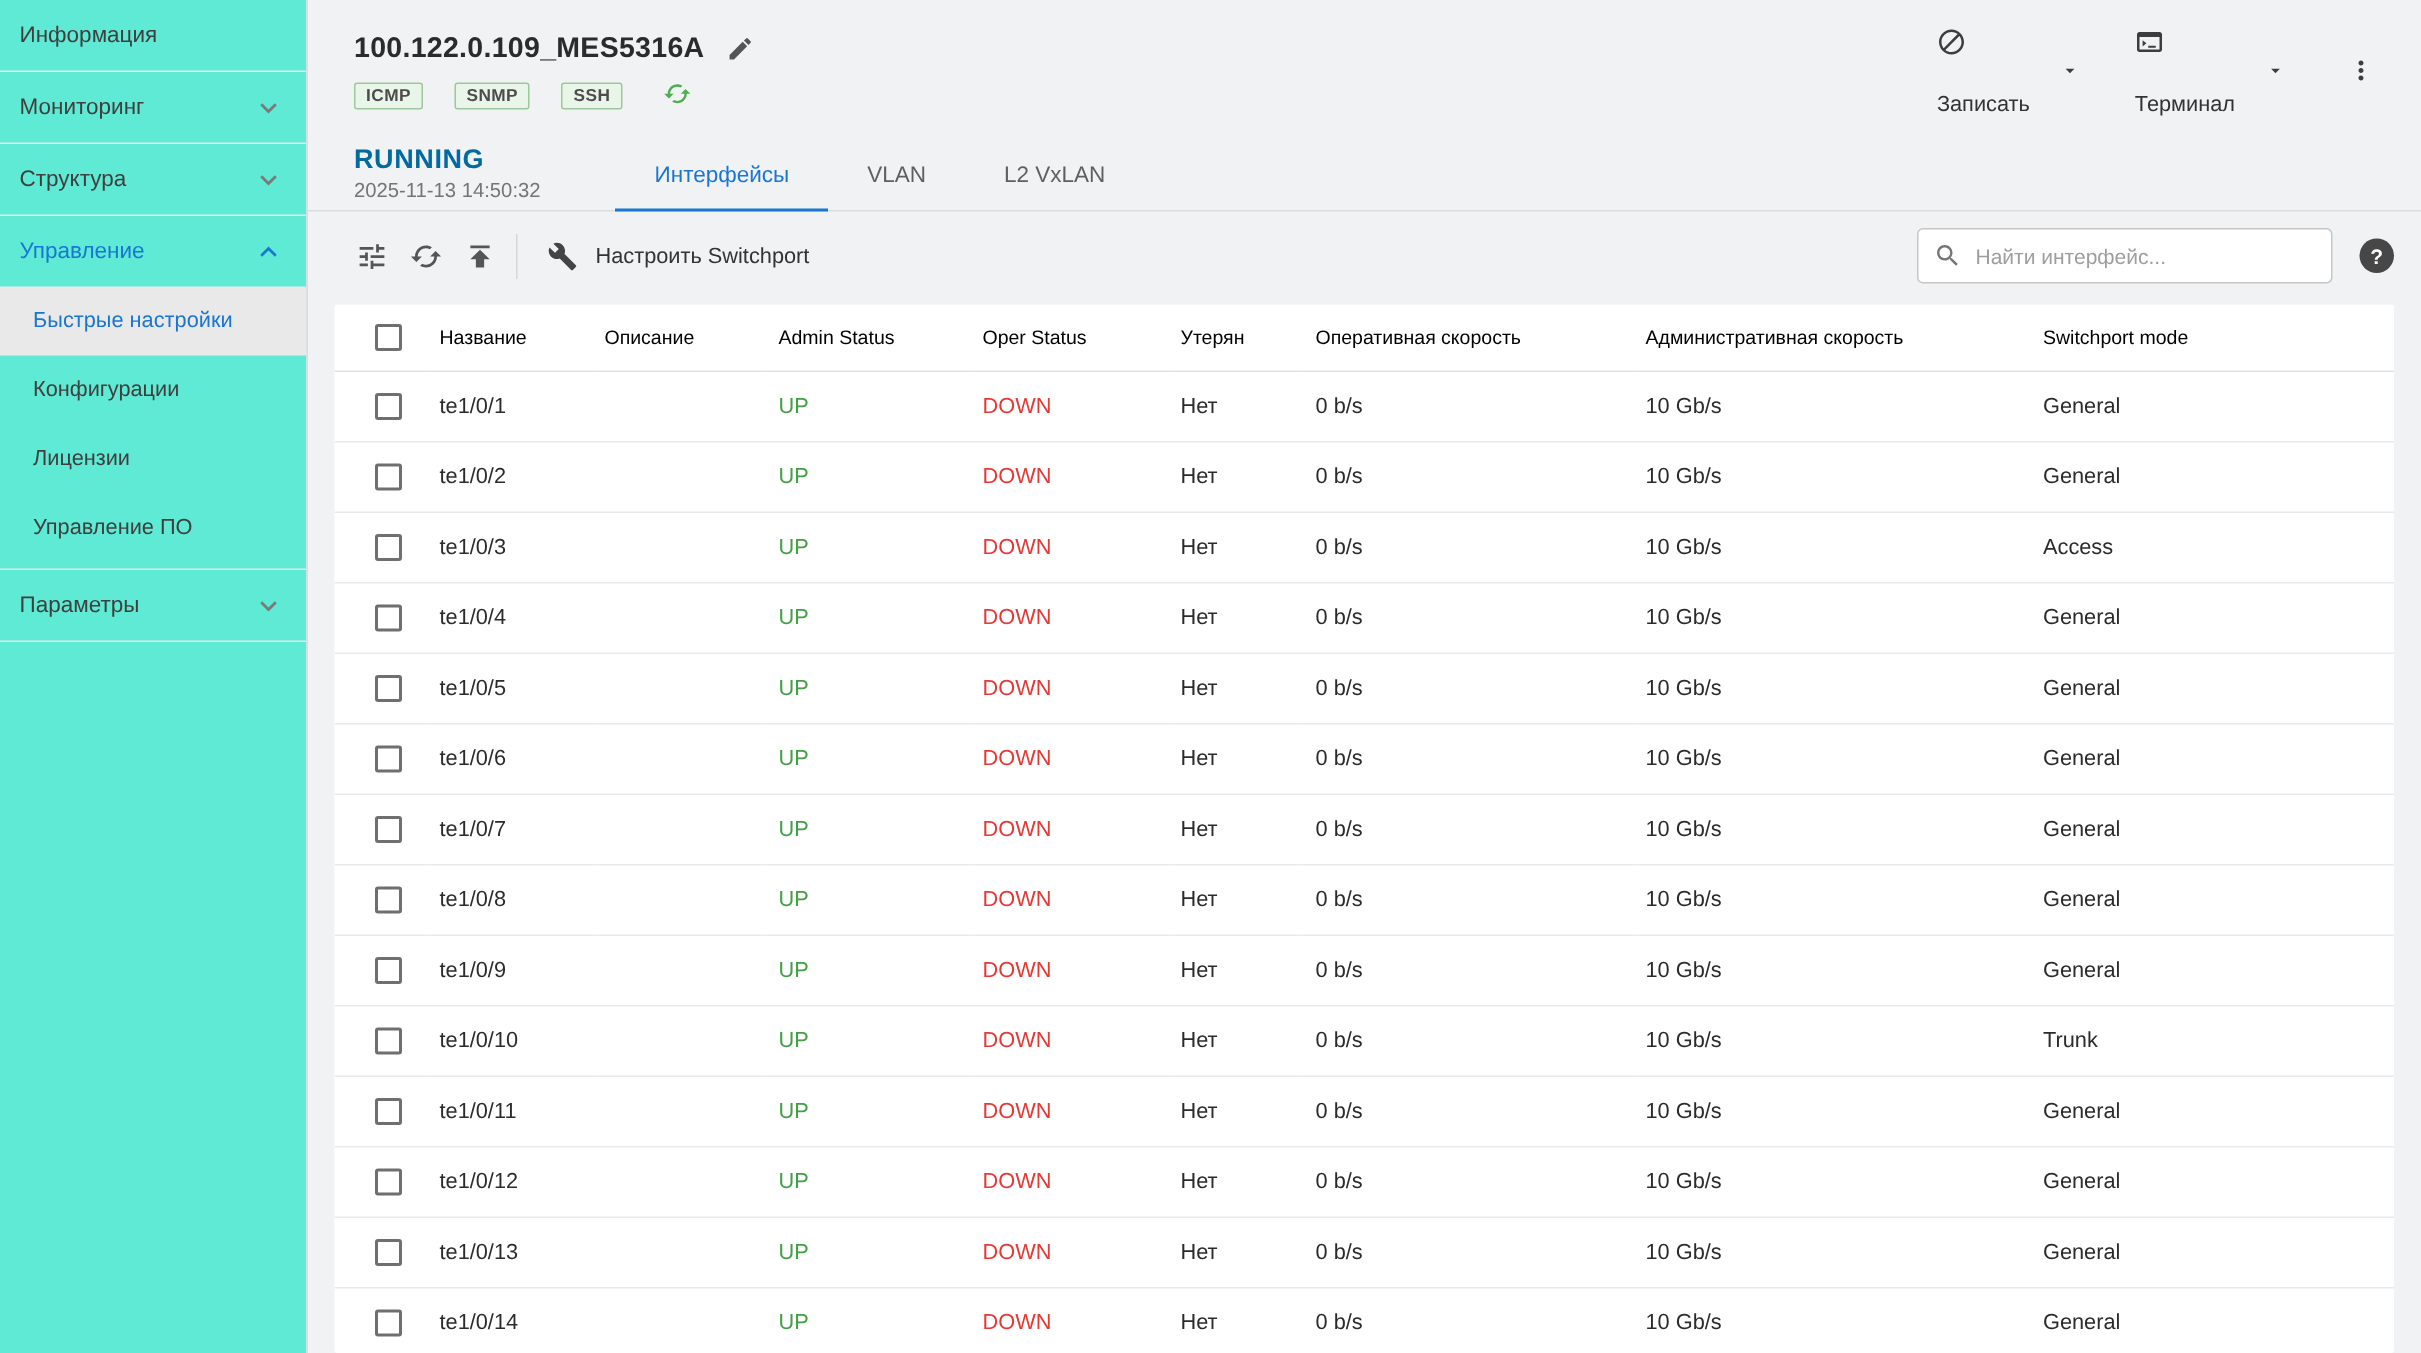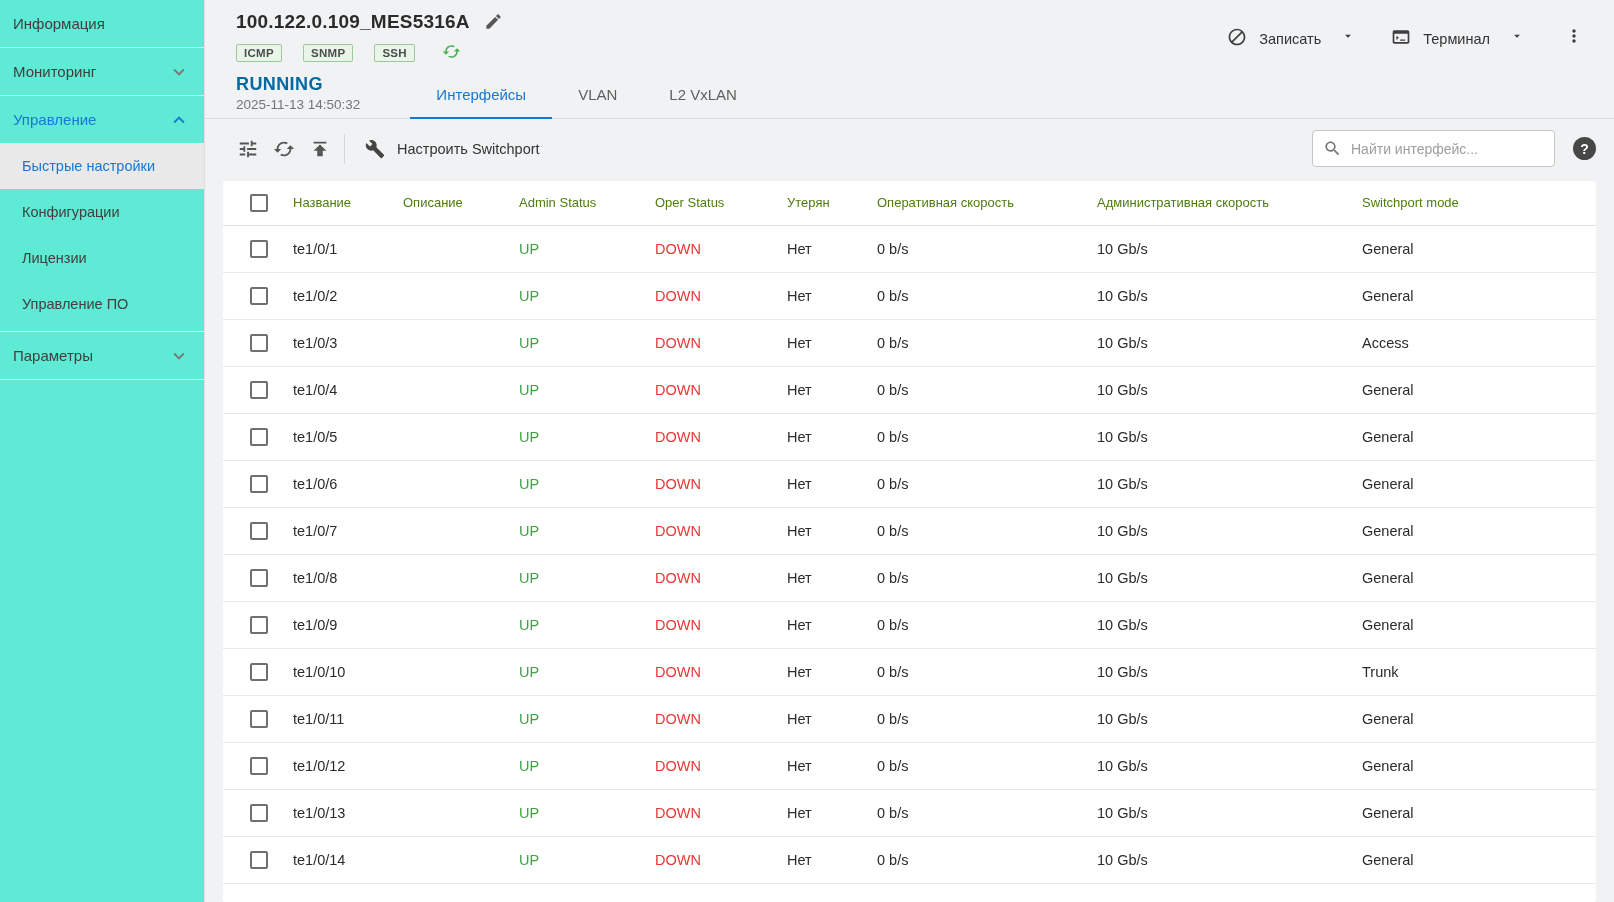--- a/index.html
+++ b/index.html
@@ -61,9 +61,10 @@
   .dev-actions { display: flex; align-items: center; gap: 2px; padding-right: 6px; }
   .action-btn {
     background: none; border: none; cursor: pointer;
-    display: inline-flex; align-items: flex-end; gap: 12px;
+    display: inline-flex; align-items: flex-start; gap: 24px;
     font-family: inherit; font-size: 14.5px; color: #333;
     padding: 8px 10px;
+    flex-direction: column;
   }
   .action-btn svg { width: 20px; height: 20px; fill: #3d3d3d; }
   .caret-btn { background: none; border: none; cursor: pointer; padding: 6px 8px; margin-right: 16px; }

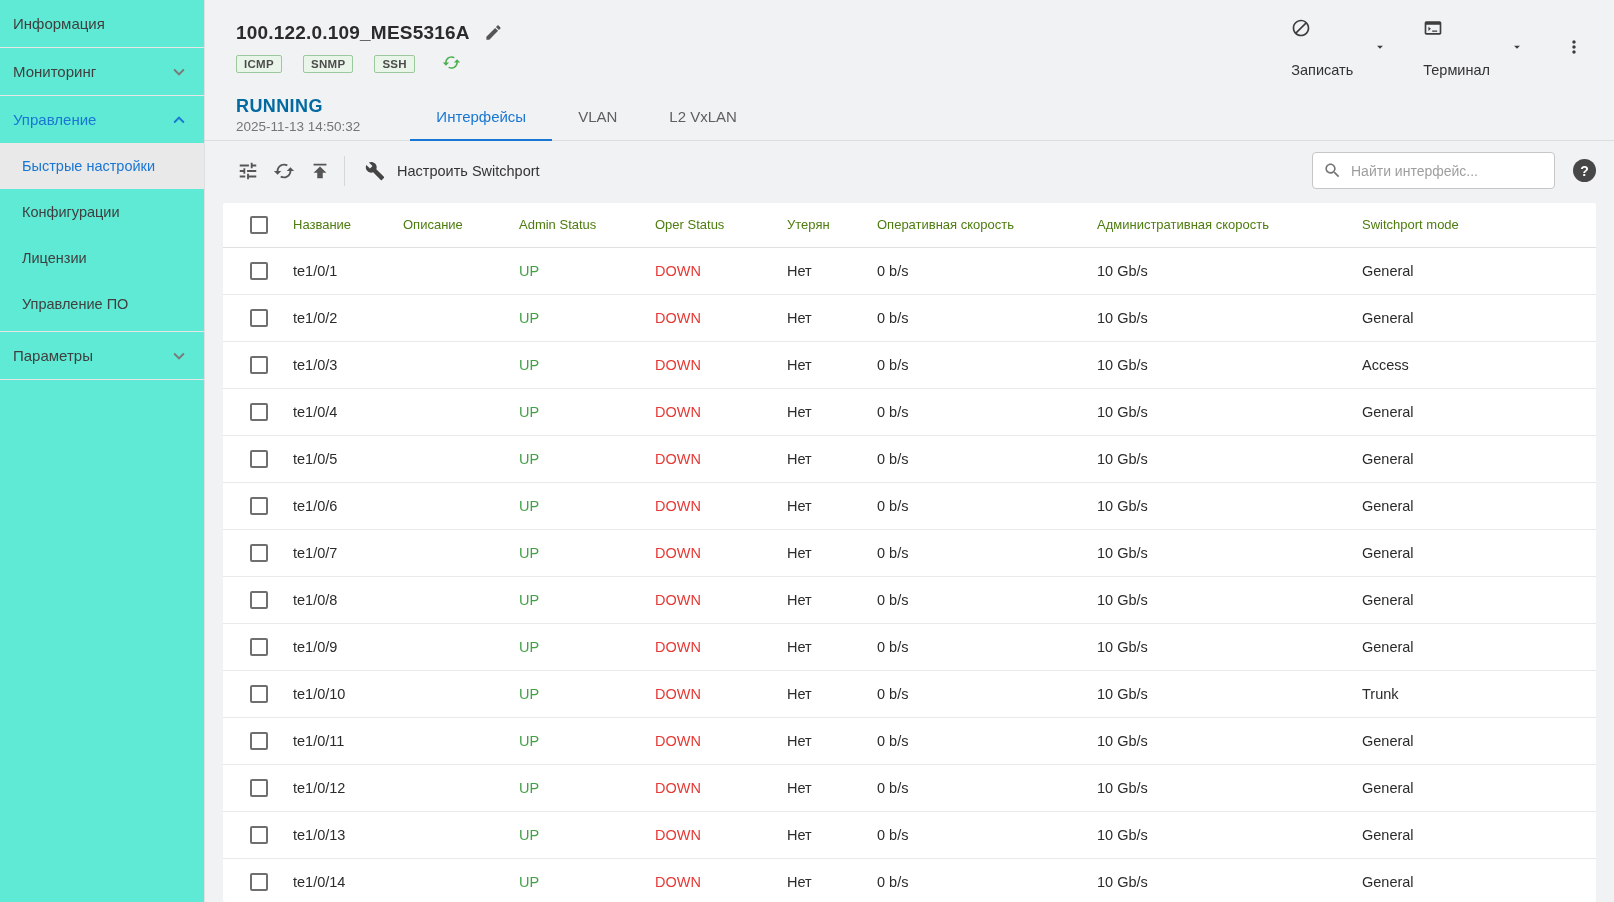--- a/index.html
+++ b/index.html
@@ -165,6 +165,14 @@
     <div class="side-section">
     <div class="side-item">
       <span>Мониторинг</span>
+      <svg class="chev" viewBox="0 0 24 24">
+          <path d="M16.59 8.59L12 13.17 7.41 8.59 6 10l6 6 6-6z"></path>
+        </svg>
+    </div>
+  </div>
+    <div class="side-section">
+    <div class="side-item">
+      <span>Структура</span>
       <svg class="chev" viewBox="0 0 24 24">
           <path d="M16.59 8.59L12 13.17 7.41 8.59 6 10l6 6 6-6z"></path>
         </svg>

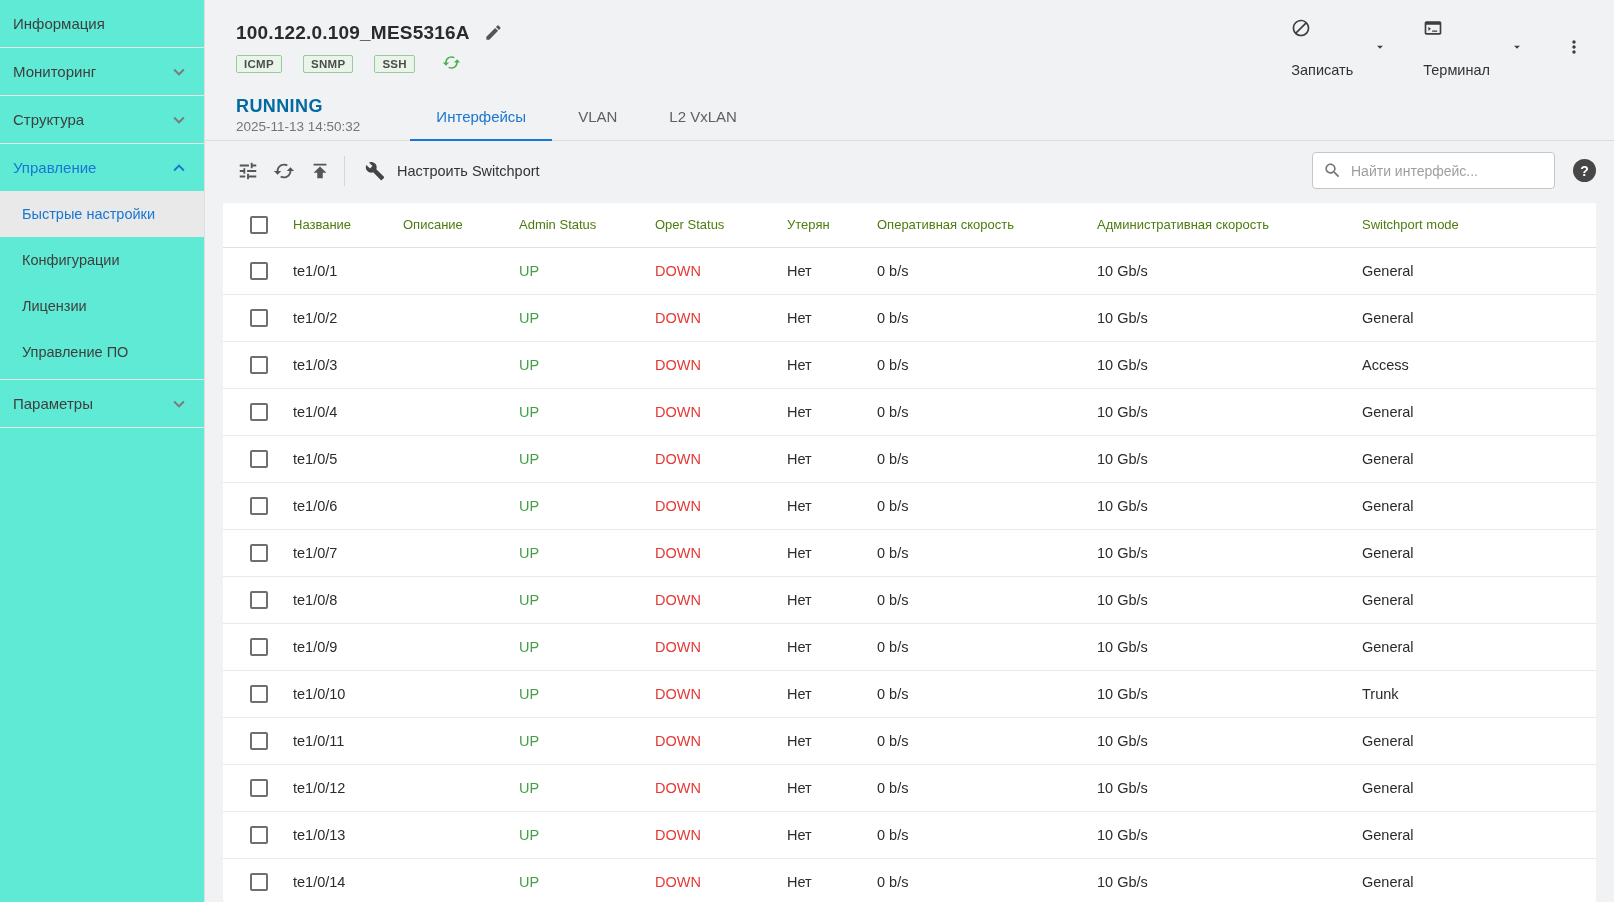--- a/index.html
+++ b/index.html
@@ -106,7 +106,7 @@
   .switchport-btn svg { width: 20px; height: 20px; fill: #444; }
   .search-box {
     margin-left: auto;
-    width: 243px; height: 37px;
+    width: 277px; height: 37px;
     background: #fff; border: 1px solid #c6c6c6; border-radius: 4px;
     display: flex; align-items: center; padding: 0 10px; gap: 9px;
   }

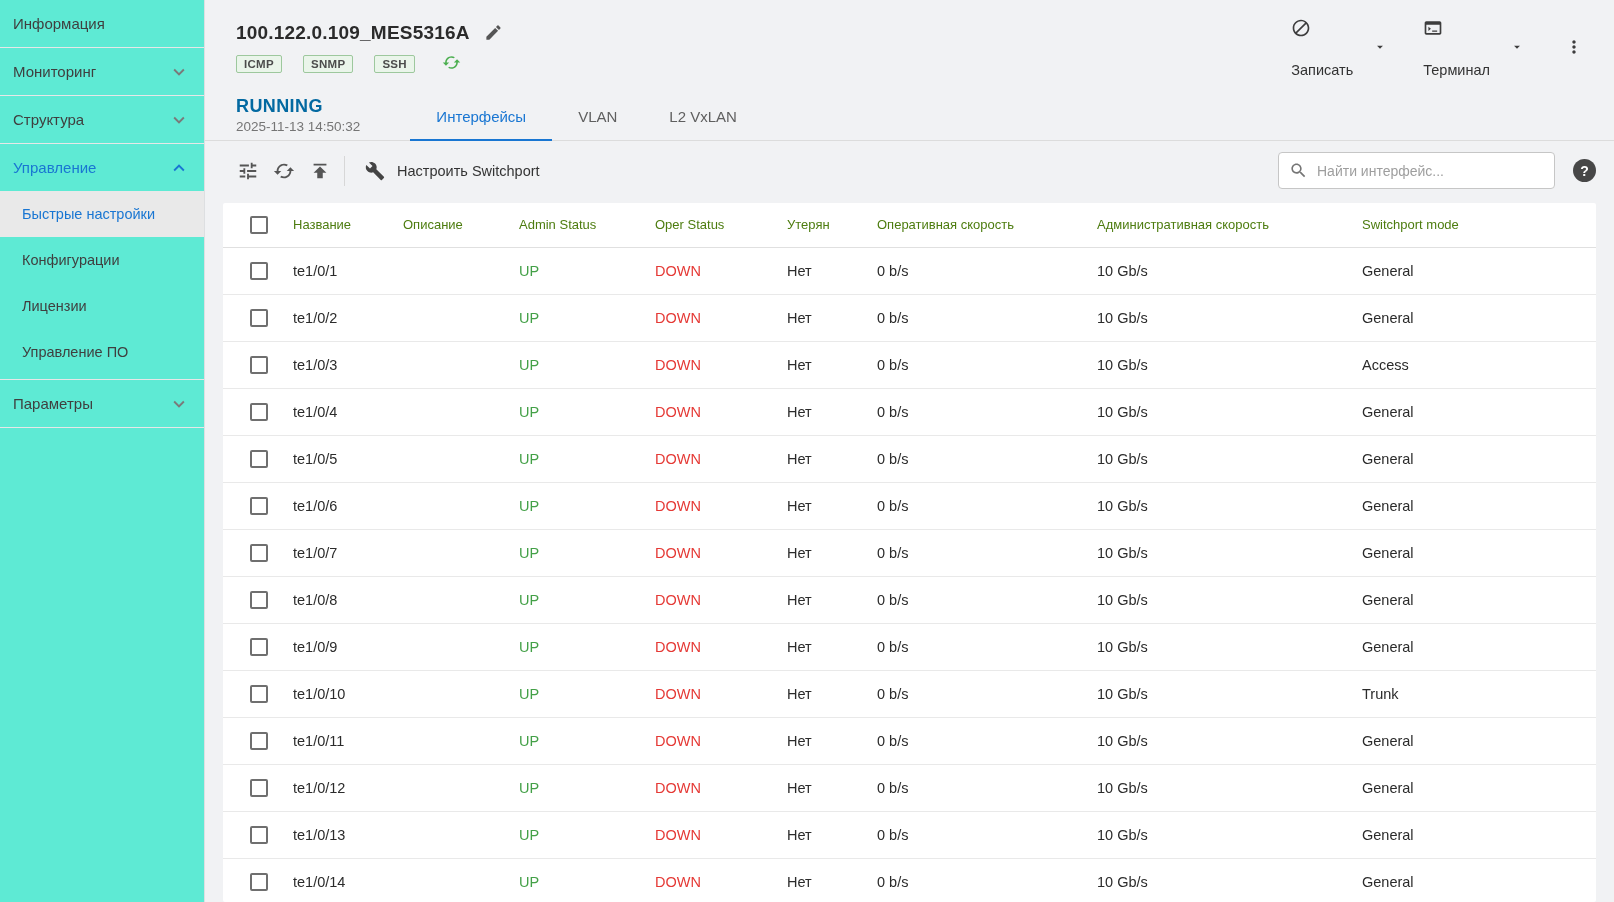--- a/index.html
+++ b/index.html
@@ -128,7 +128,7 @@
   table { width: 100%; border-collapse: collapse; table-layout: fixed; }
   th, td { text-align: left; padding: 0 8px; overflow: hidden; white-space: nowrap; }
   thead th {
-    height: 44px; font-size: 13px; color: #4d7c0f; font-weight: 500;
+    height: 44px; font-size: 13px; color: #000000; font-weight: 500;
     border-bottom: 1px solid #e0e0e0;
   }
   tbody td {

